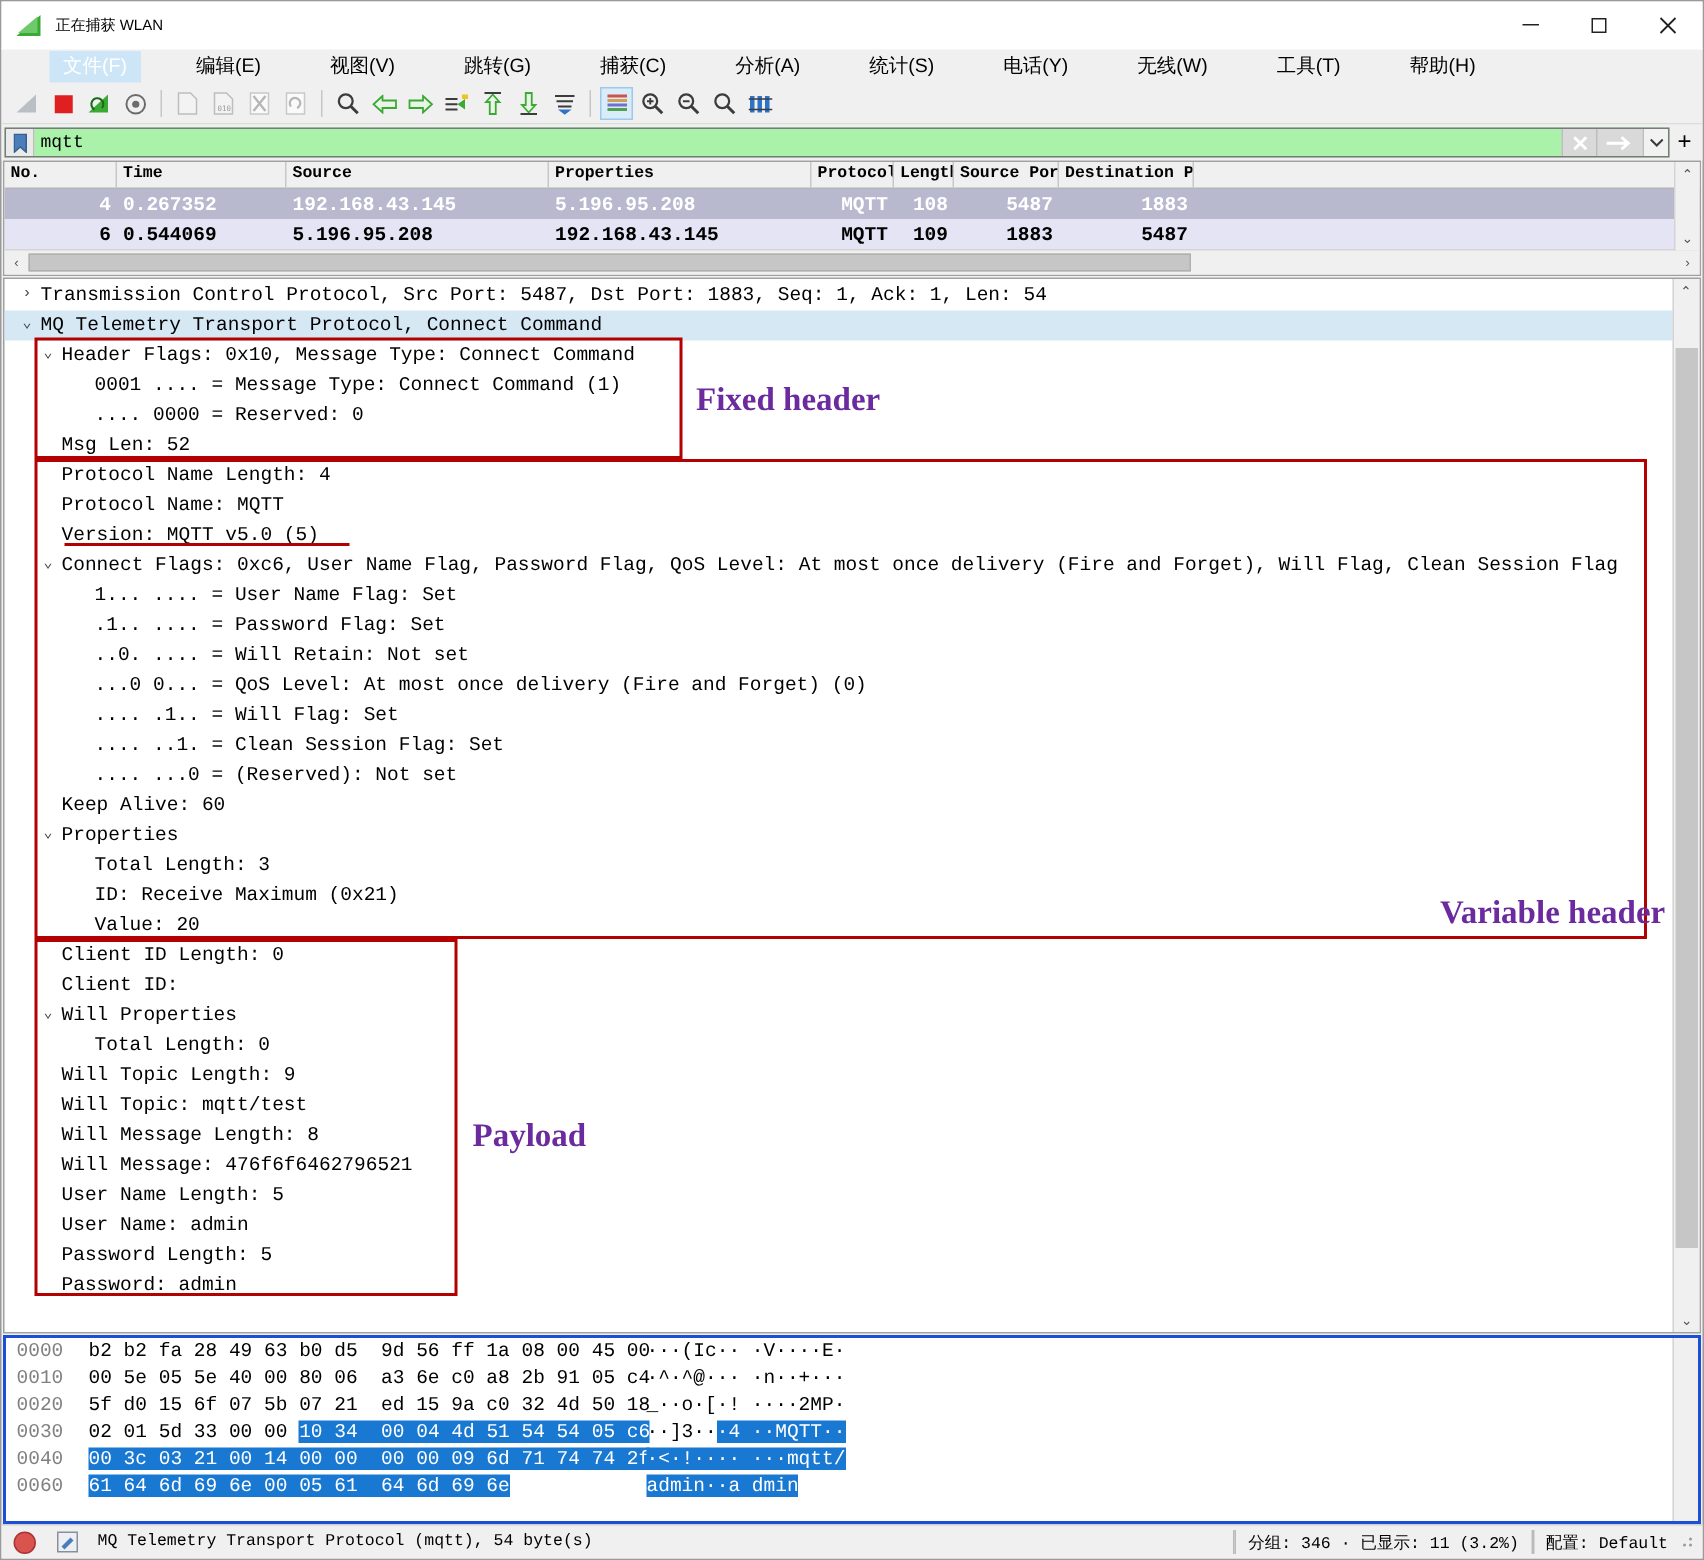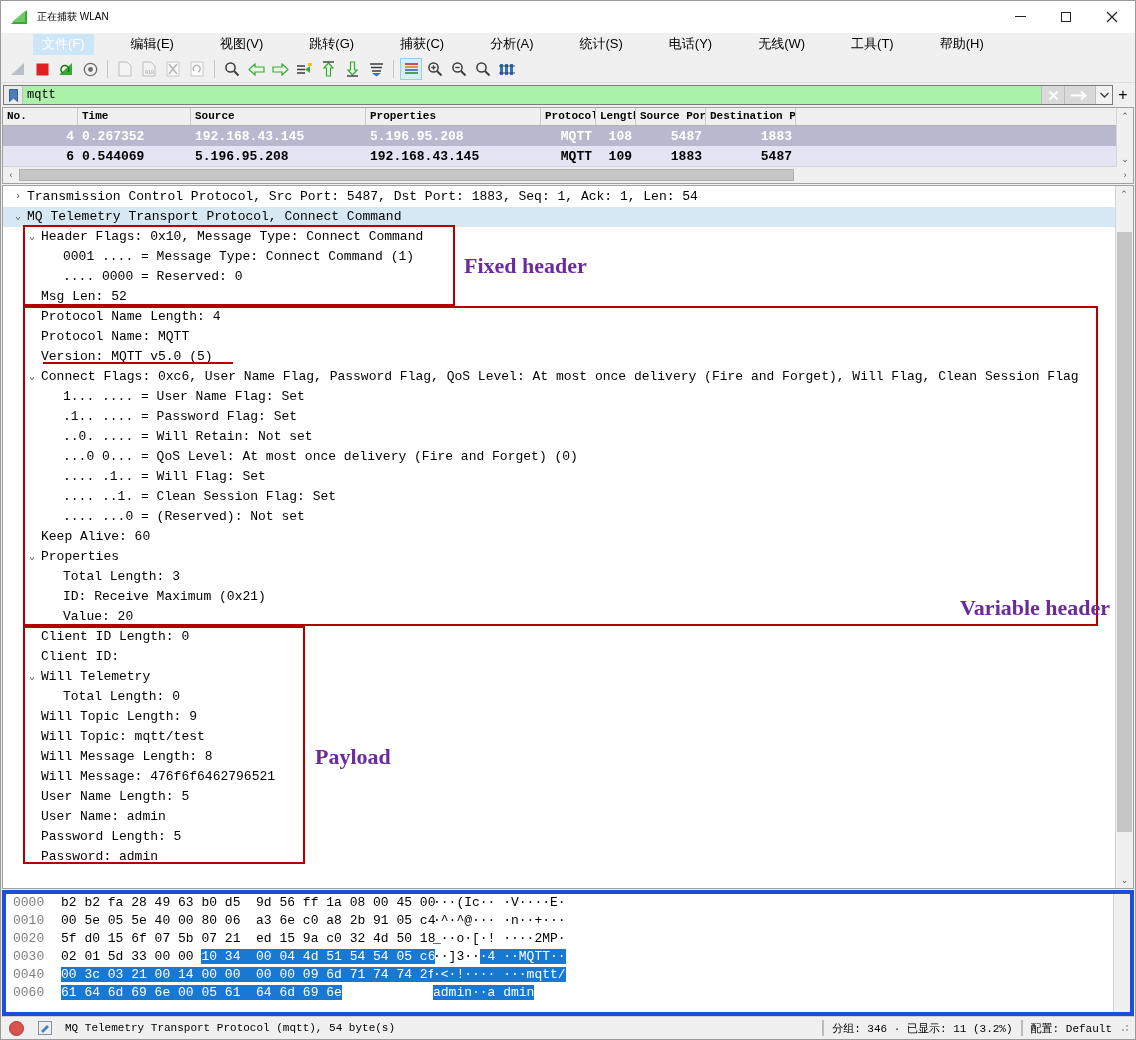--- a/index.html
+++ b/index.html
@@ -550,7 +550,7 @@
       </div>
       <div class="trow">
         <span class="tw ind1">⌄</span>
-        <span class="tlabel">Will Telemetry</span>
+        <span class="tlabel">Will Properties</span>
       </div>
       <div class="trow">
         <span class="tw ind2"></span>

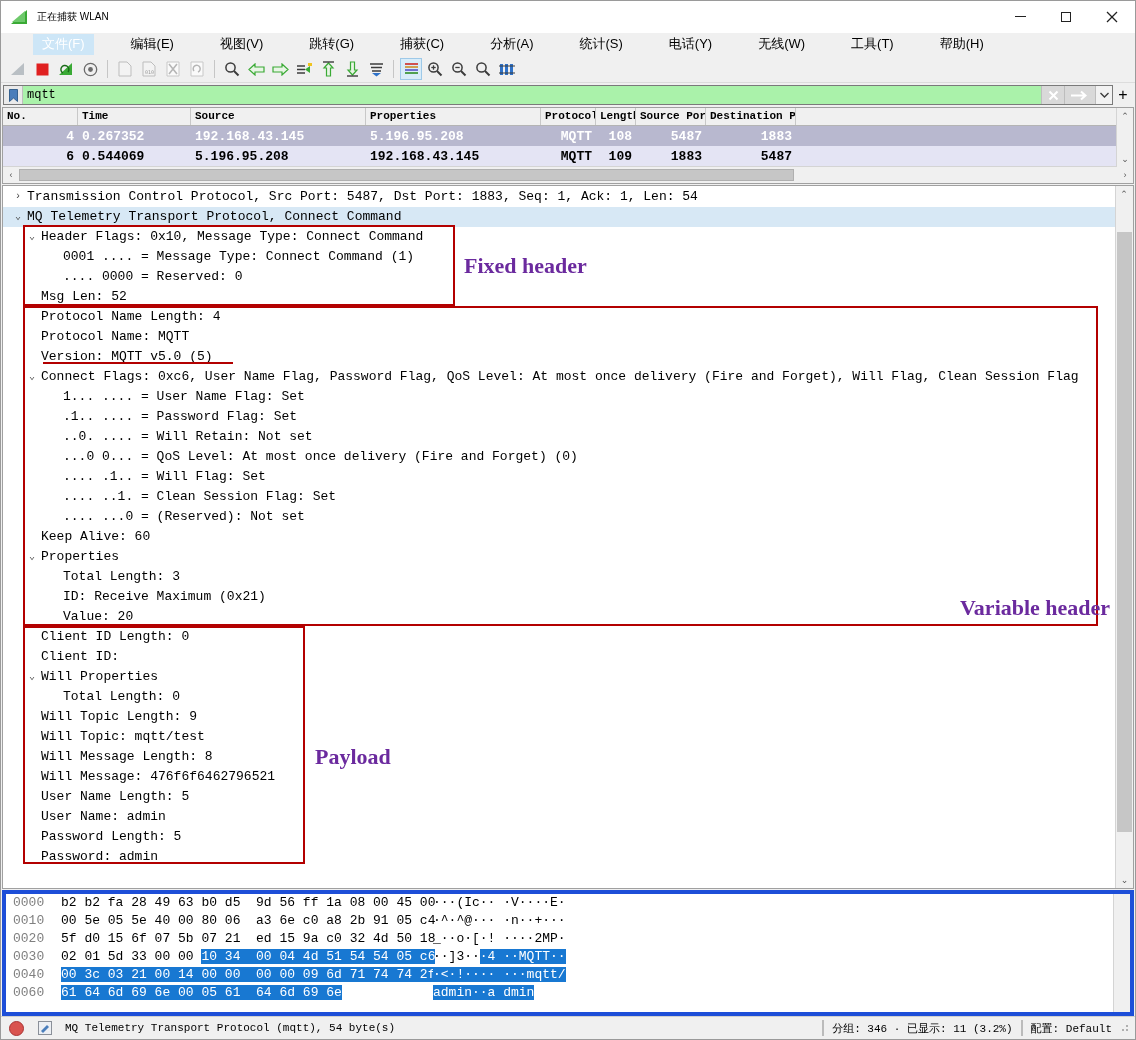--- a/index.html
+++ b/index.html
@@ -167,7 +167,7 @@
 
   
   .hexpane{
-    flex:0 0 126px;background:#fff;border:4px solid #1d4ed8;margin:1px 1px 0 1px;
+    flex:0 0 126px;background:#fff;border:2px solid #1d4ed8;margin:1px 1px 0 1px;
     box-sizing:border-box;position:relative;overflow:hidden;
     font-family:"Liberation Mono","DejaVu Sans Mono",monospace;font-size:13px;
   }

